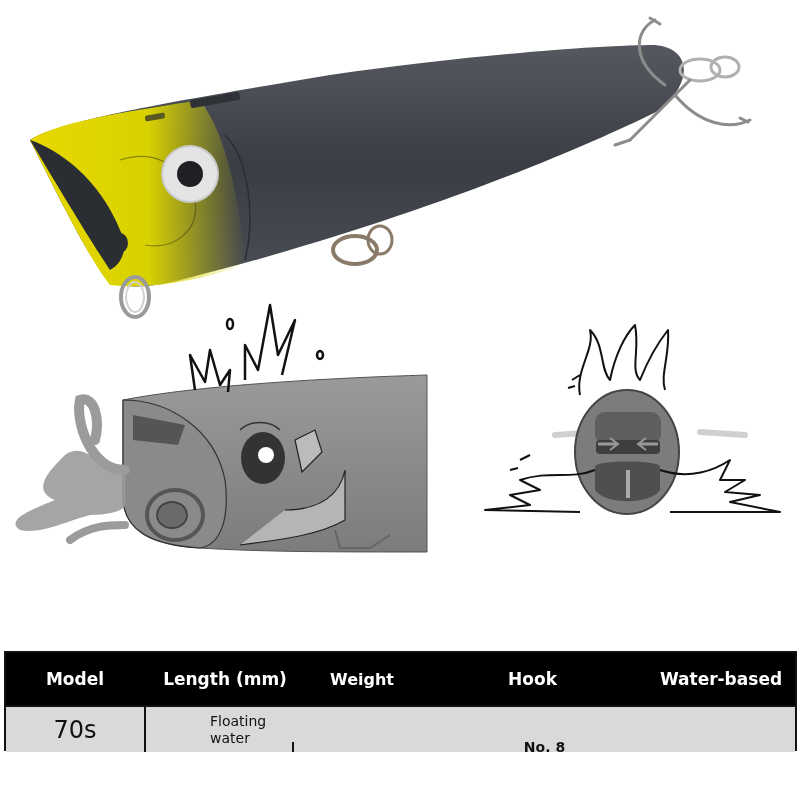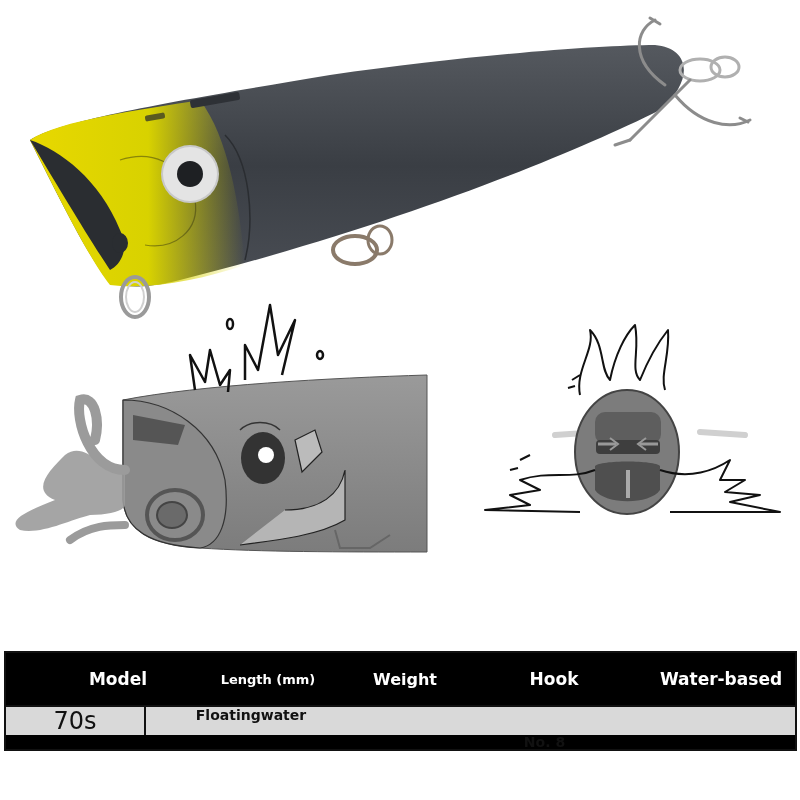--- a/index.html
+++ b/index.html
@@ -10,7 +10,7 @@
     border: 2px solid #111; box-sizing: border-box; background: #000;
   }
   .row { position: absolute; left: 0; right: 0; display: flex; }
-  .row.head { top: 0; height: 52px; background: #000; margin-left: 43px; }
+  .row.head { top: 0; height: 52px; background: #000; }
   .row.data { top: 52px; height: 30px; background: #d9d9d9; border-top: 2px solid #111; box-sizing: border-box; }
   .cell { display: flex; align-items: center; justify-content: center; text-align: center; box-sizing: border-box; }
   .row.head .cell { color: #fff; font-weight: bold; }

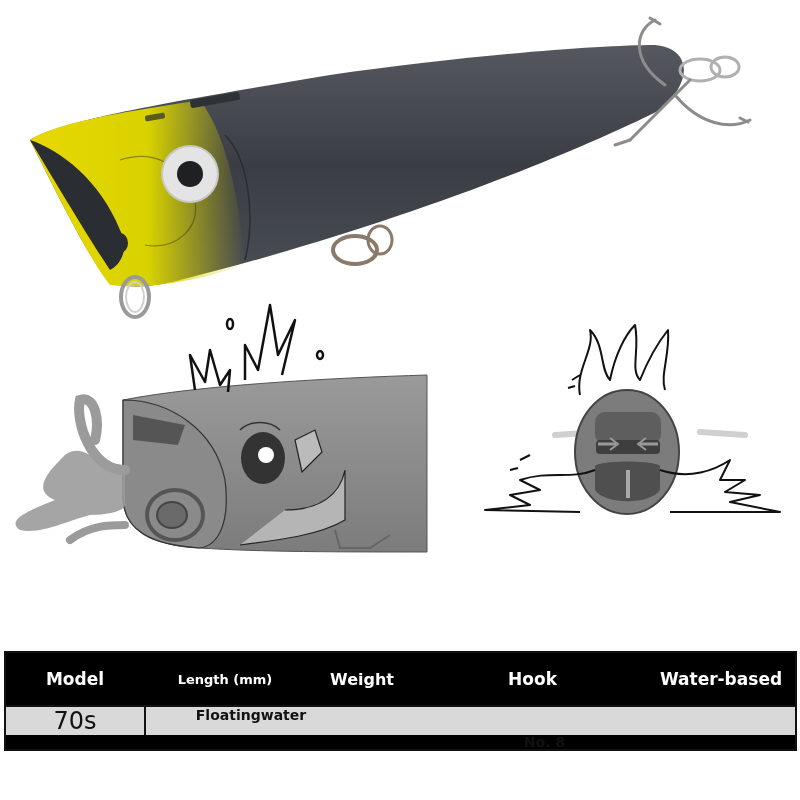--- a/index.html
+++ b/index.html
@@ -18,7 +18,7 @@
   .row.data .cell:first-child { border-left: none; }
   .c0 { width: 138px; } .c1 { width: 162px; } .c2 { width: 112px; } .c3 { width: 148px; } .c4 { flex: 1; }
   .h-lg { font-size: 17px; }
-  .h-md { font-size: 13px; }
+  .h-md { font-size: 17px; }
   .h-sm { font-size: 16px; }
   .d-lg { font-size: 24px; font-family: "DejaVu Sans", sans-serif; }
   .d-sm { font-size: 14px; font-weight: bold; line-height: 17px; margin-top: 35px; }

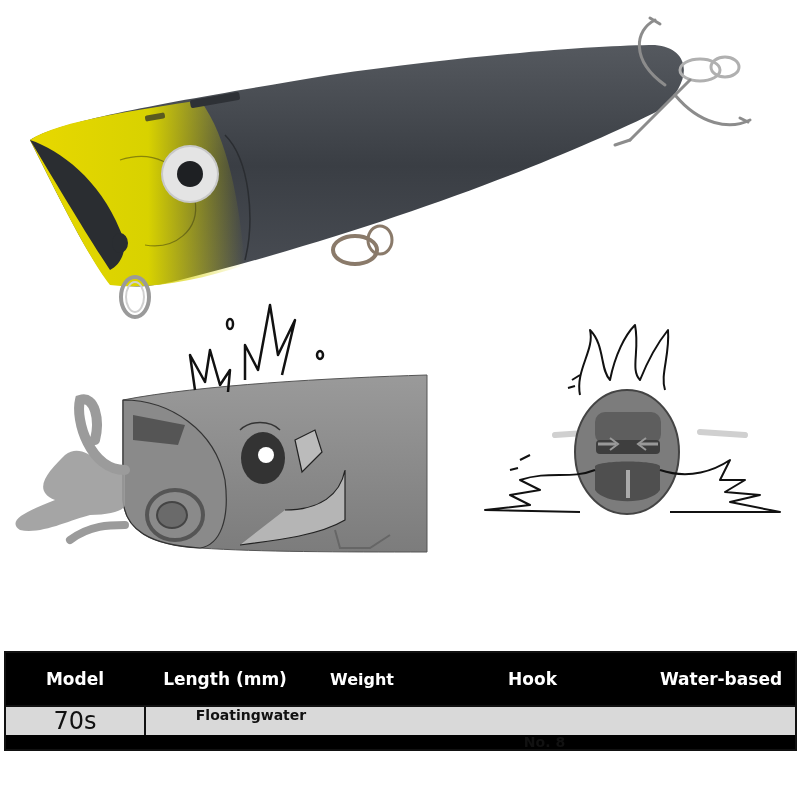--- a/index.html
+++ b/index.html
@@ -11,7 +11,7 @@
   }
   .row { position: absolute; left: 0; right: 0; display: flex; }
   .row.head { top: 0; height: 52px; background: #000; }
-  .row.data { top: 52px; height: 30px; background: #d9d9d9; border-top: 2px solid #111; box-sizing: border-box; }
+  .row.data { top: 52px; height: 47px; background: #d9d9d9; border-top: 2px solid #111; box-sizing: border-box; }
   .cell { display: flex; align-items: center; justify-content: center; text-align: center; box-sizing: border-box; }
   .row.head .cell { color: #fff; font-weight: bold; }
   .row.data .cell { color: #111; border-left: 2px solid #111; }

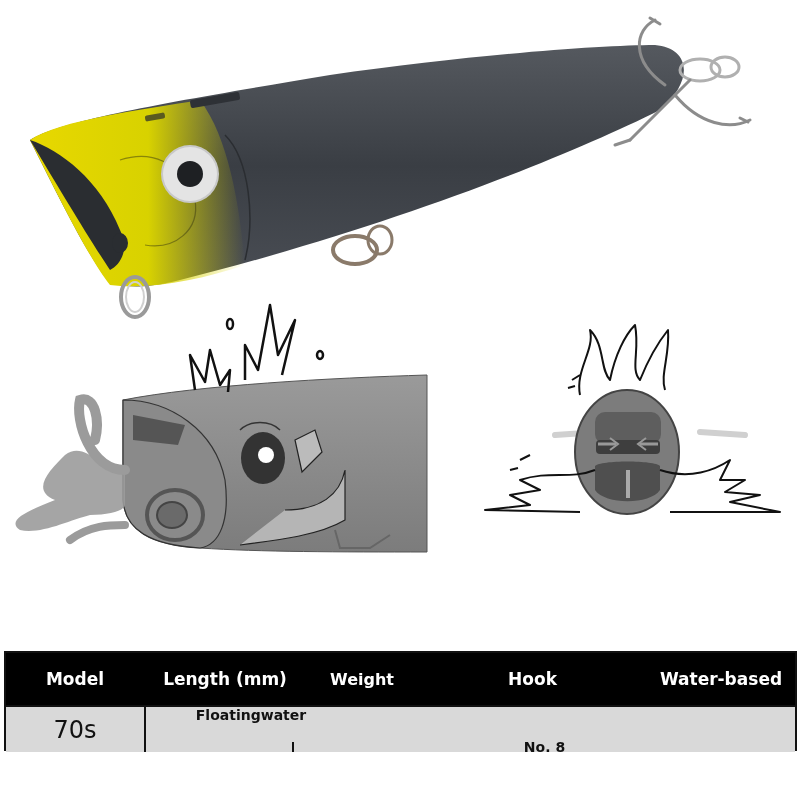--- a/index.html
+++ b/index.html
@@ -22,7 +22,7 @@
   .h-sm { font-size: 16px; }
   .d-lg { font-size: 24px; font-family: "DejaVu Sans", sans-serif; }
   .d-sm { font-size: 14px; font-weight: bold; line-height: 17px; margin-top: 35px; }
-  .d-float { font-size: 14px; font-weight: bold; line-height: 17px; flex-direction: row; align-items: flex-start; padding-left: 64px; }
+  .d-float { font-size: 14px; font-weight: normal; line-height: 17px; flex-direction: column; align-items: flex-start; padding-left: 64px; }
 </style>
 </head>
 <body>

